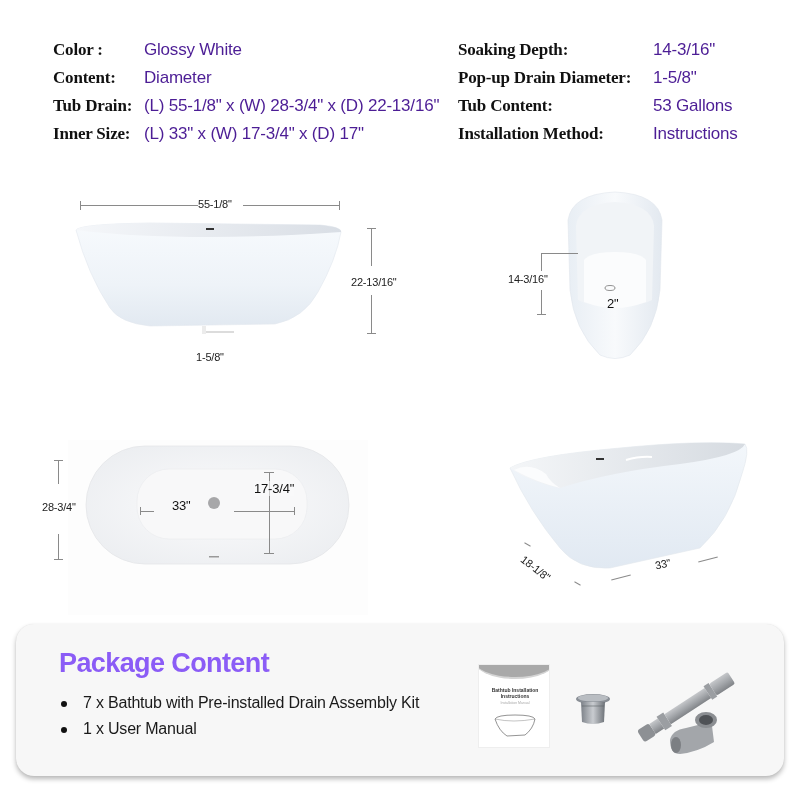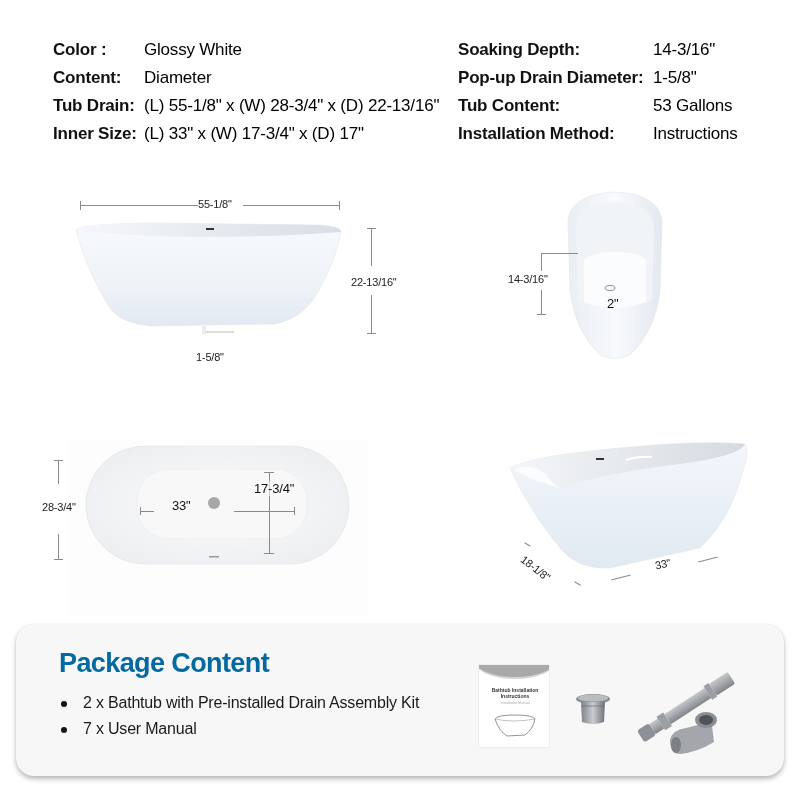--- a/index.html
+++ b/index.html
@@ -12,7 +12,7 @@
   .spec-col.left { left: 53px; }
   .spec-col.right { left: 458px; }
   .spec-row { position: relative; height: 28px; font-size: 17px; line-height: 28px; white-space: nowrap; }
-  .spec-label { position: absolute; left: 0; font-weight: bold; color: #111; letter-spacing: -0.2px; }
+  .spec-label { position: absolute; left: 0; font-weight: bold; color: #111; letter-spacing: -0.2px; font-family: Liberation Serif, serif; }
   .spec-value { position: absolute; color: #000000; letter-spacing: -0.2px; }
   .spec-col.left .spec-value { left: 91px; }
   .spec-col.right .spec-value { left: 195px; }

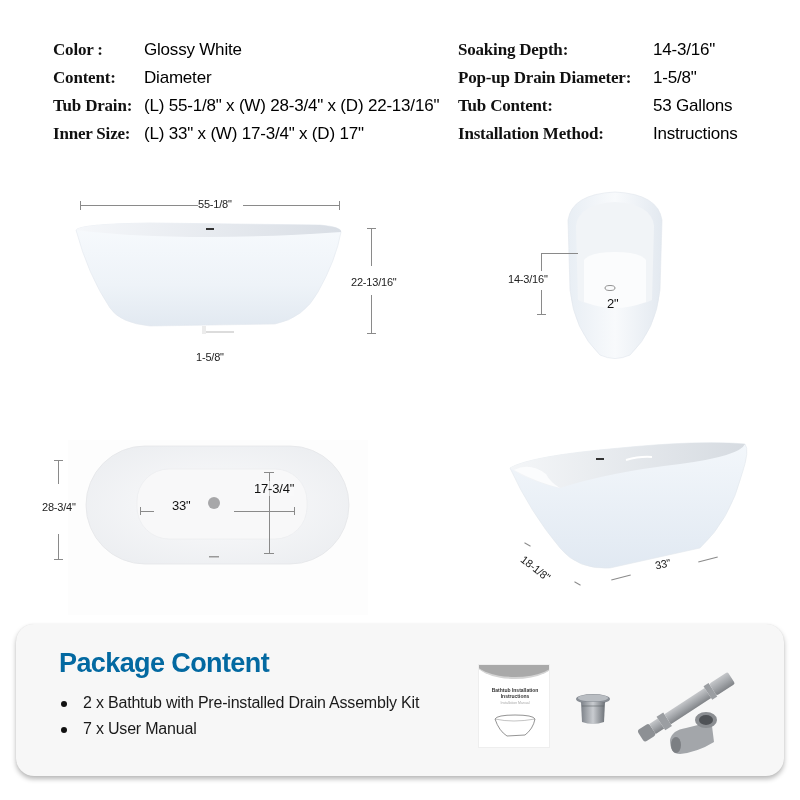--- a/index.html
+++ b/index.html
@@ -13,7 +13,7 @@
   .spec-col.right { left: 458px; }
   .spec-row { position: relative; height: 28px; font-size: 17px; line-height: 28px; white-space: nowrap; }
   .spec-label { position: absolute; left: 0; font-weight: bold; color: #111; letter-spacing: -0.2px; font-family: Liberation Serif, serif; }
-  .spec-value { position: absolute; color: #000000; letter-spacing: -0.2px; }
+  .spec-value { position: absolute; color: #4c1d95; letter-spacing: -0.2px; }
   .spec-col.left .spec-value { left: 91px; }
   .spec-col.right .spec-value { left: 195px; }
 

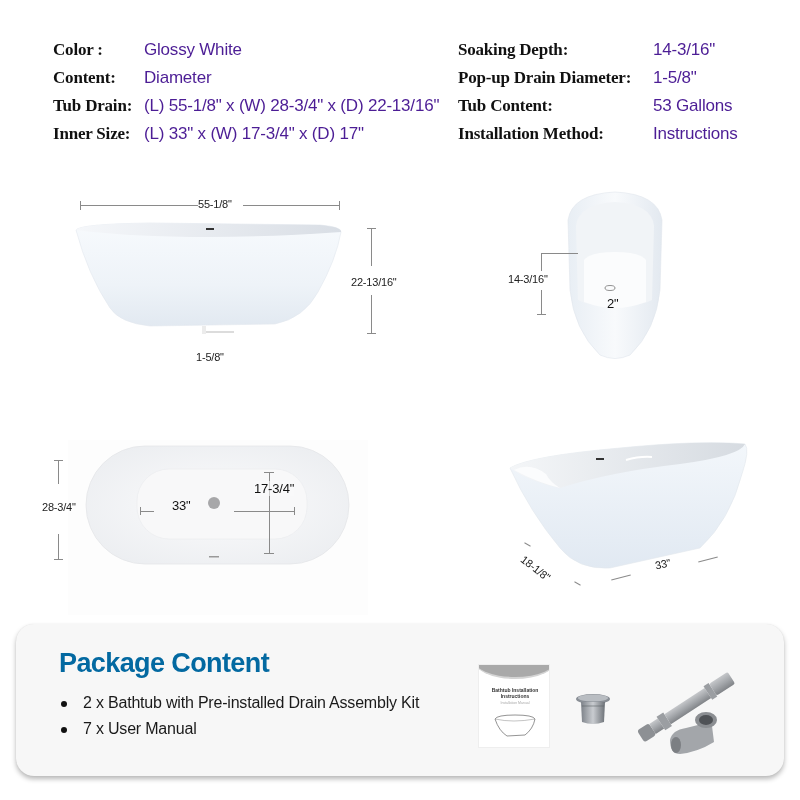--- a/index.html
+++ b/index.html
@@ -39,7 +39,7 @@
     background: #f7f7f7; border-radius: 18px;
     box-shadow: 0 3px 5px rgba(0,0,0,0.28), 0 0 1px rgba(0,0,0,0.1);
   }
-  .package-title { position: absolute; left: 43px; top: 24px; font-size: 27px; font-weight: bold; color: #0369a1; letter-spacing: -0.6px; }
+  .package-title { position: absolute; left: 43px; top: 24px; font-size: 27px; font-weight: bold; color: #8b5cf6; letter-spacing: -0.6px; }
   .package-list { position: absolute; left: 43px; top: 66px; list-style: none; }
   .package-item { position: relative; height: 26px; line-height: 26px; font-size: 16px; color: #1a1a1a; padding-left: 24px; white-space: nowrap; letter-spacing: -0.2px; }
   .bullet { position: absolute; left: 2px; top: 11px; width: 6px; height: 6px; border-radius: 50%; background: #111; }

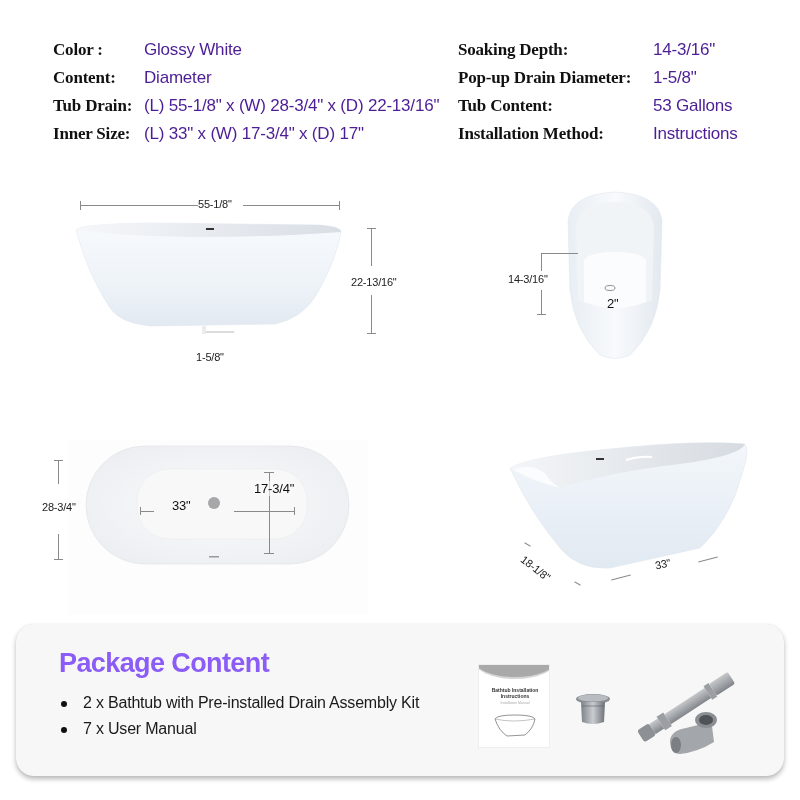--- a/index.html
+++ b/index.html
@@ -216,7 +216,7 @@
   <ul class="package-list">
     <li class="package-item">
       <span class="bullet"></span>
-      <span>2 x Bathtub with Pre-installed Drain Assembly Kit</span>
+      <span>7 x Bathtub with Pre-installed Drain Assembly Kit</span>
     </li>
     <li class="package-item">
       <span class="bullet"></span>

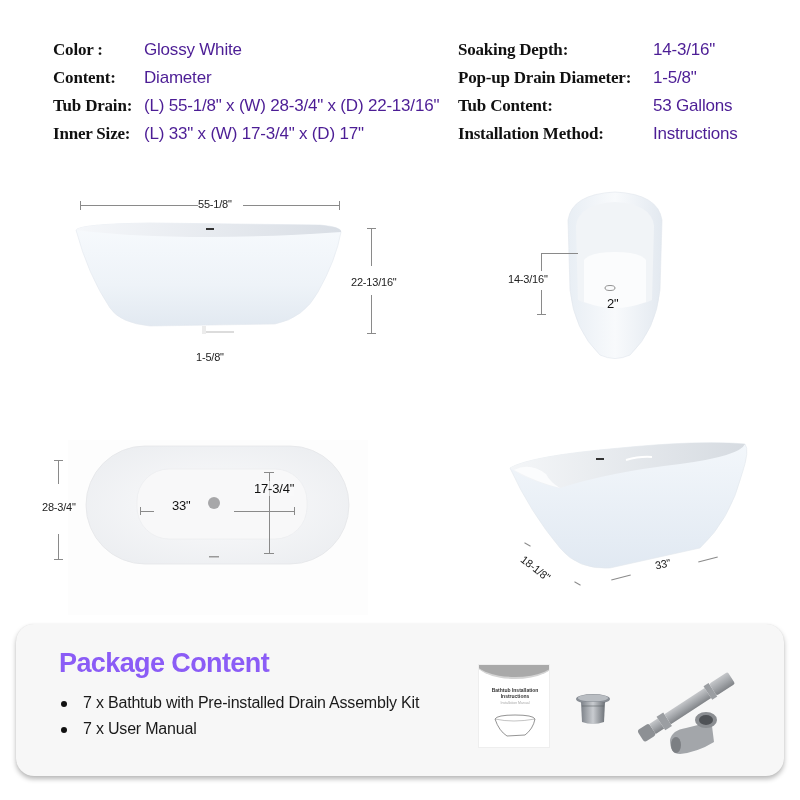--- a/index.html
+++ b/index.html
@@ -220,7 +220,7 @@
     </li>
     <li class="package-item">
       <span class="bullet"></span>
-      <span>7 x User Manual</span>
+      <span>1 x User Manual</span>
     </li>
   </ul>
 

